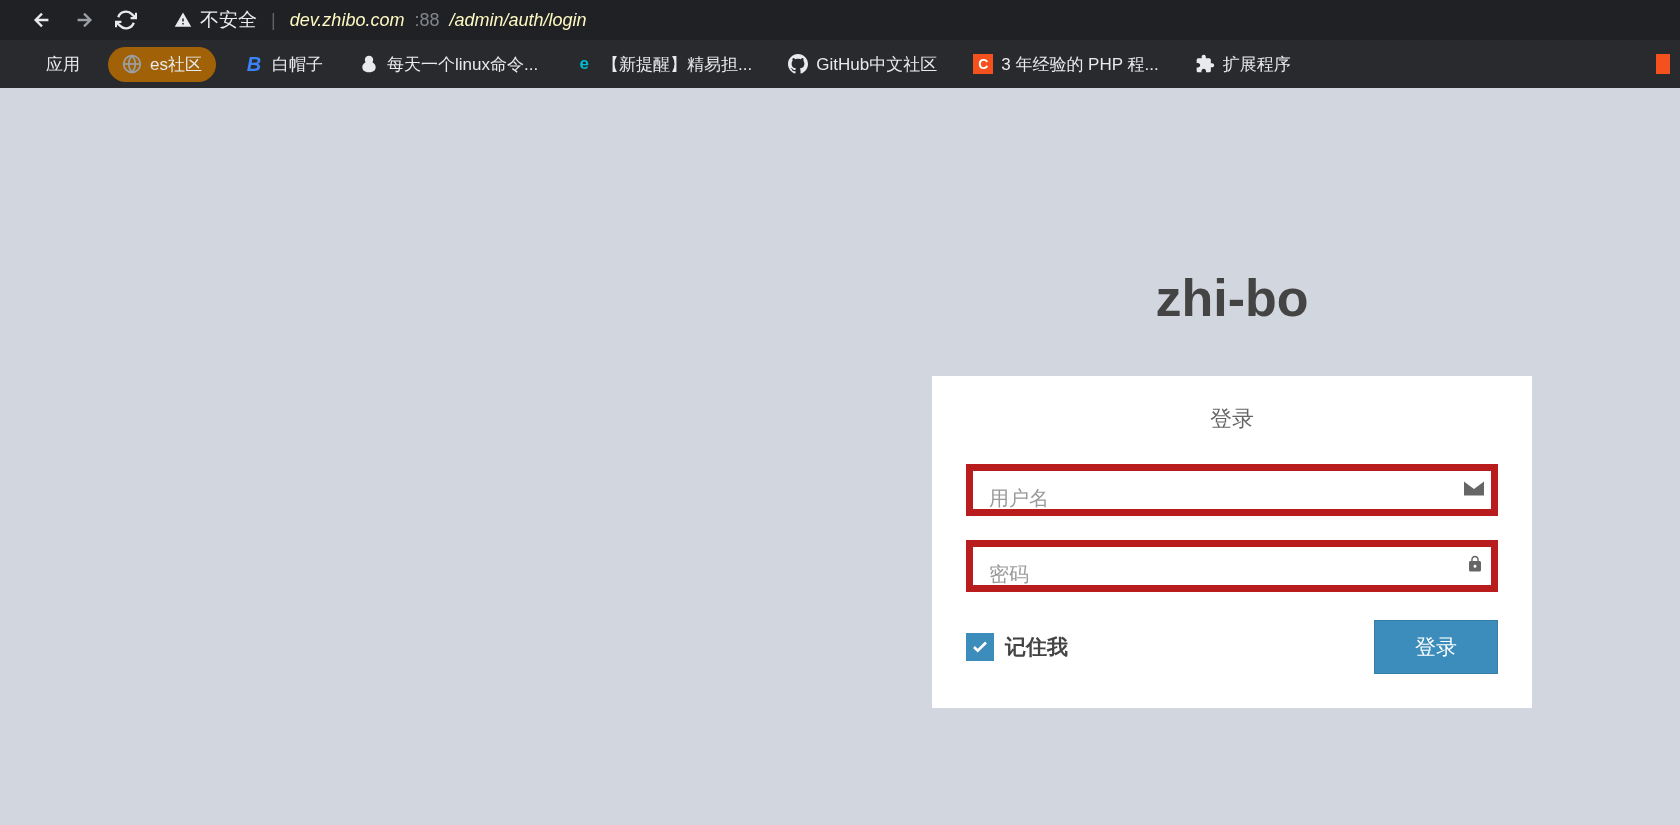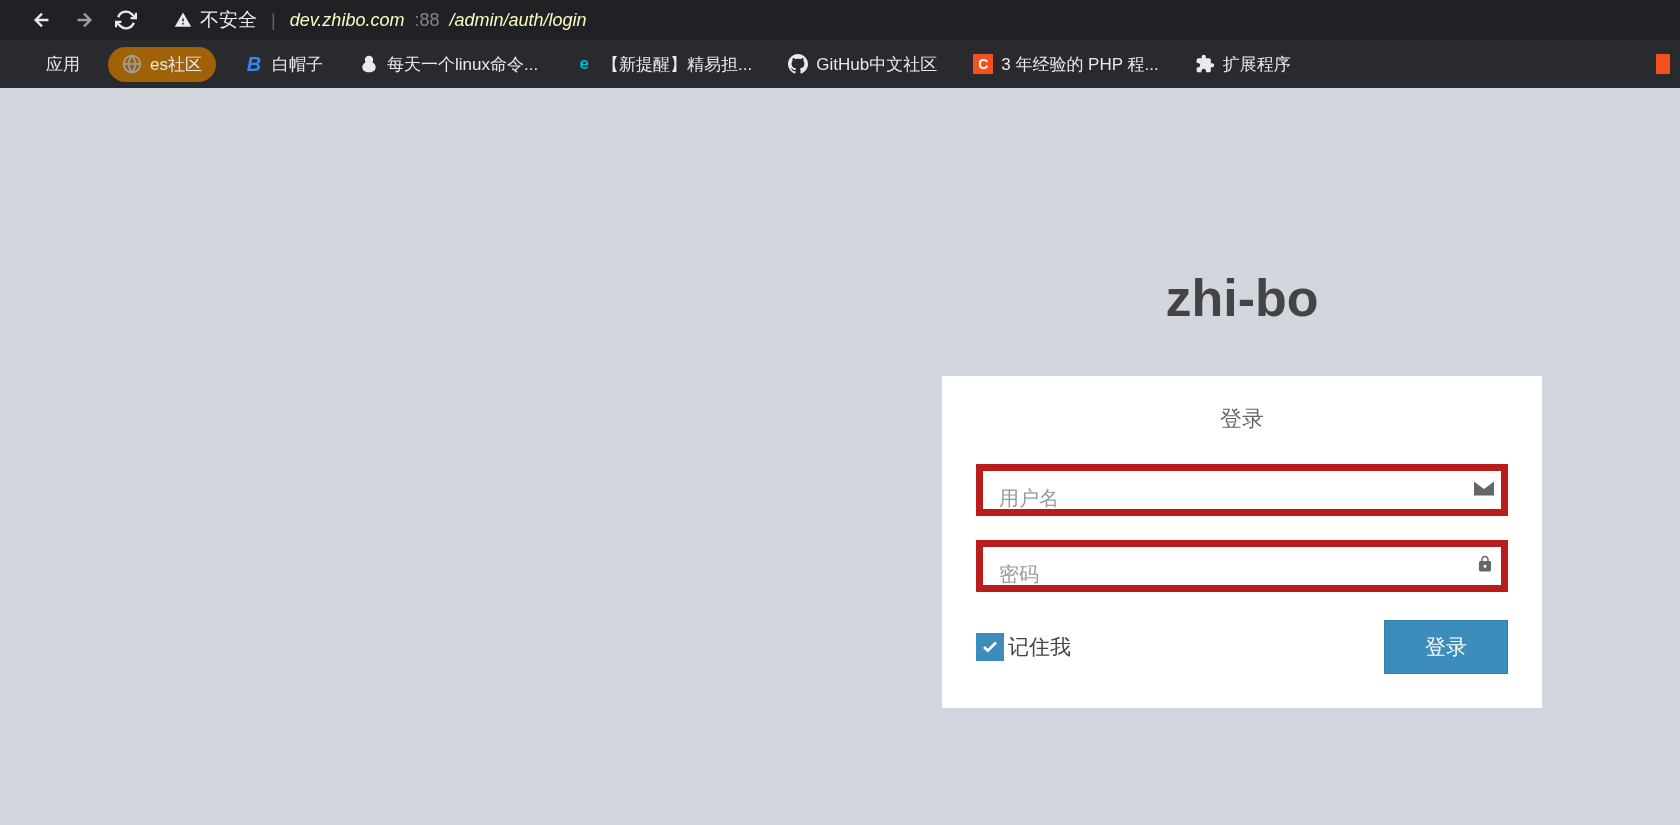--- a/index.html
+++ b/index.html
@@ -130,7 +130,7 @@
     }
     .login-container {
       position: absolute;
-      right: 138px;
+      right: 148px;
       top: 180px;
       width: 600px;
     }

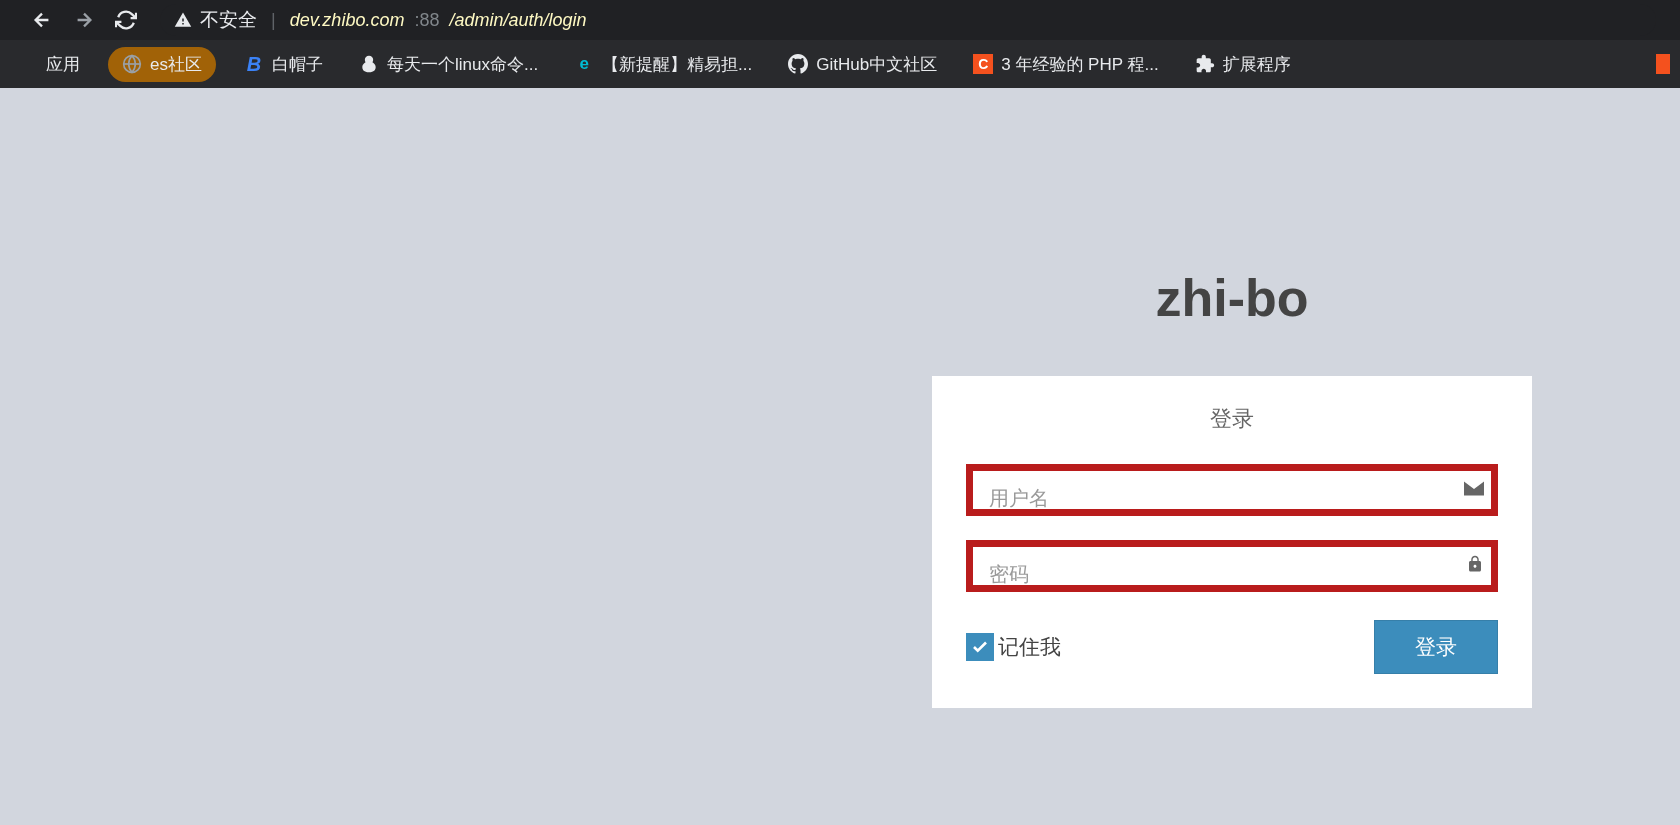--- a/index.html
+++ b/index.html
@@ -183,7 +183,8 @@
     .checkbox-wrap {
       display: flex;
       align-items: center;
-      gap: 4px;
+      gap: 11px;
+      font-weight: bold;
     }
     .checkbox {
       width: 28px;

